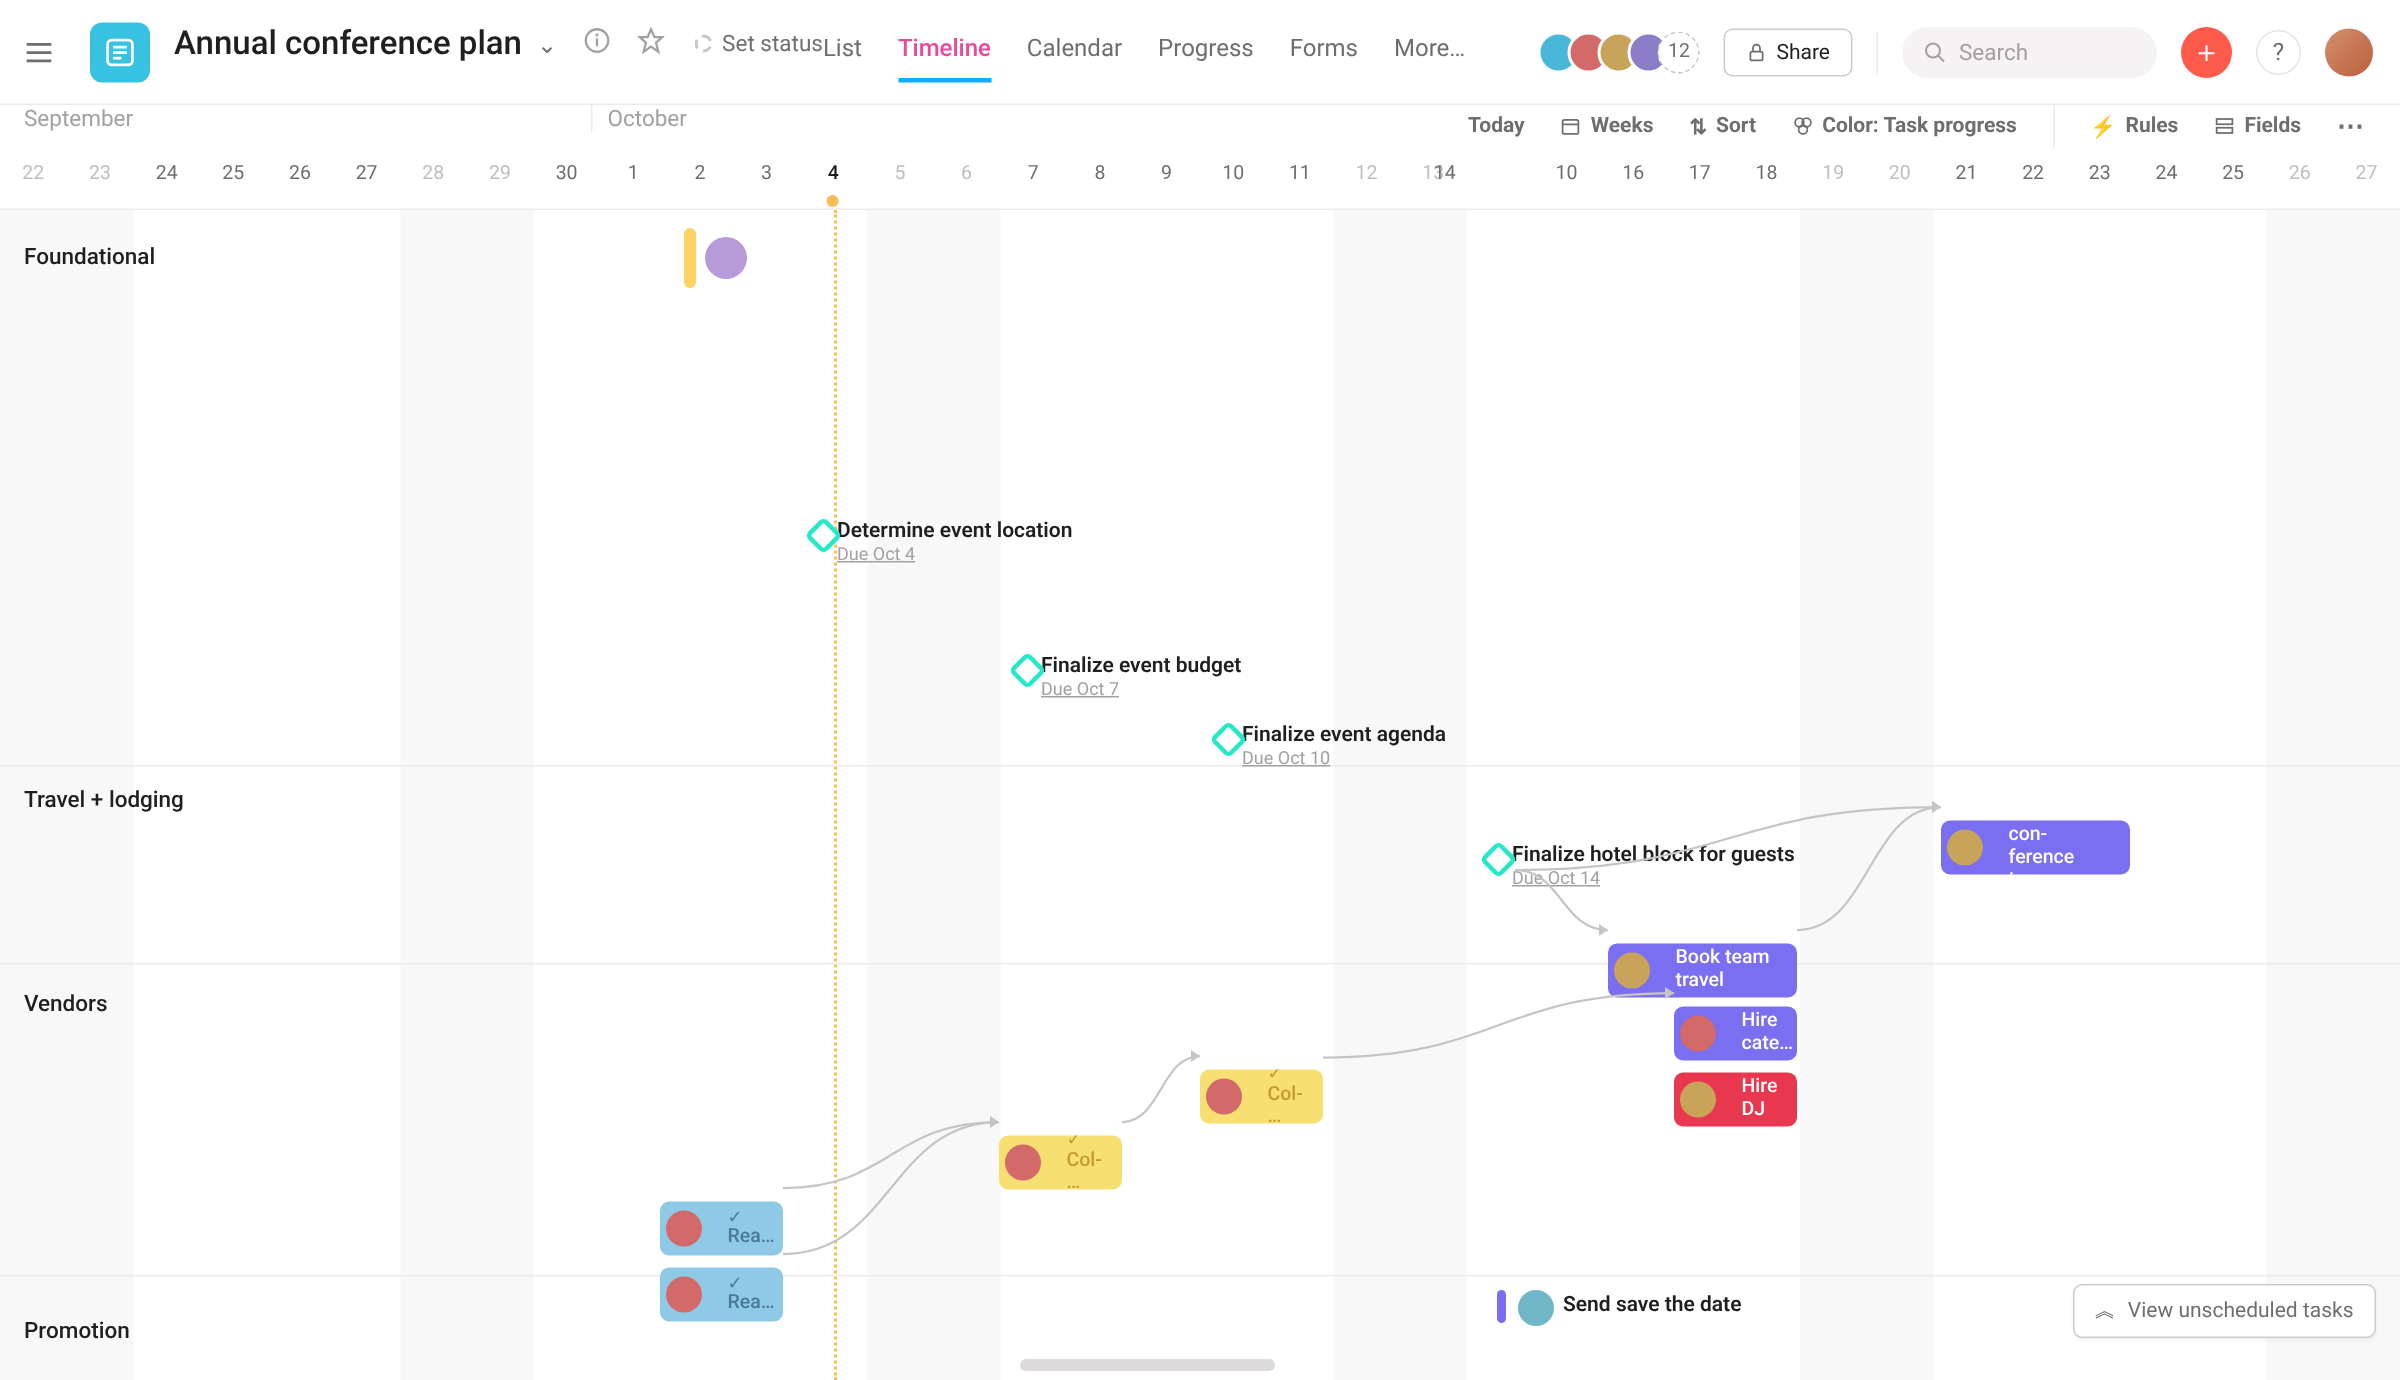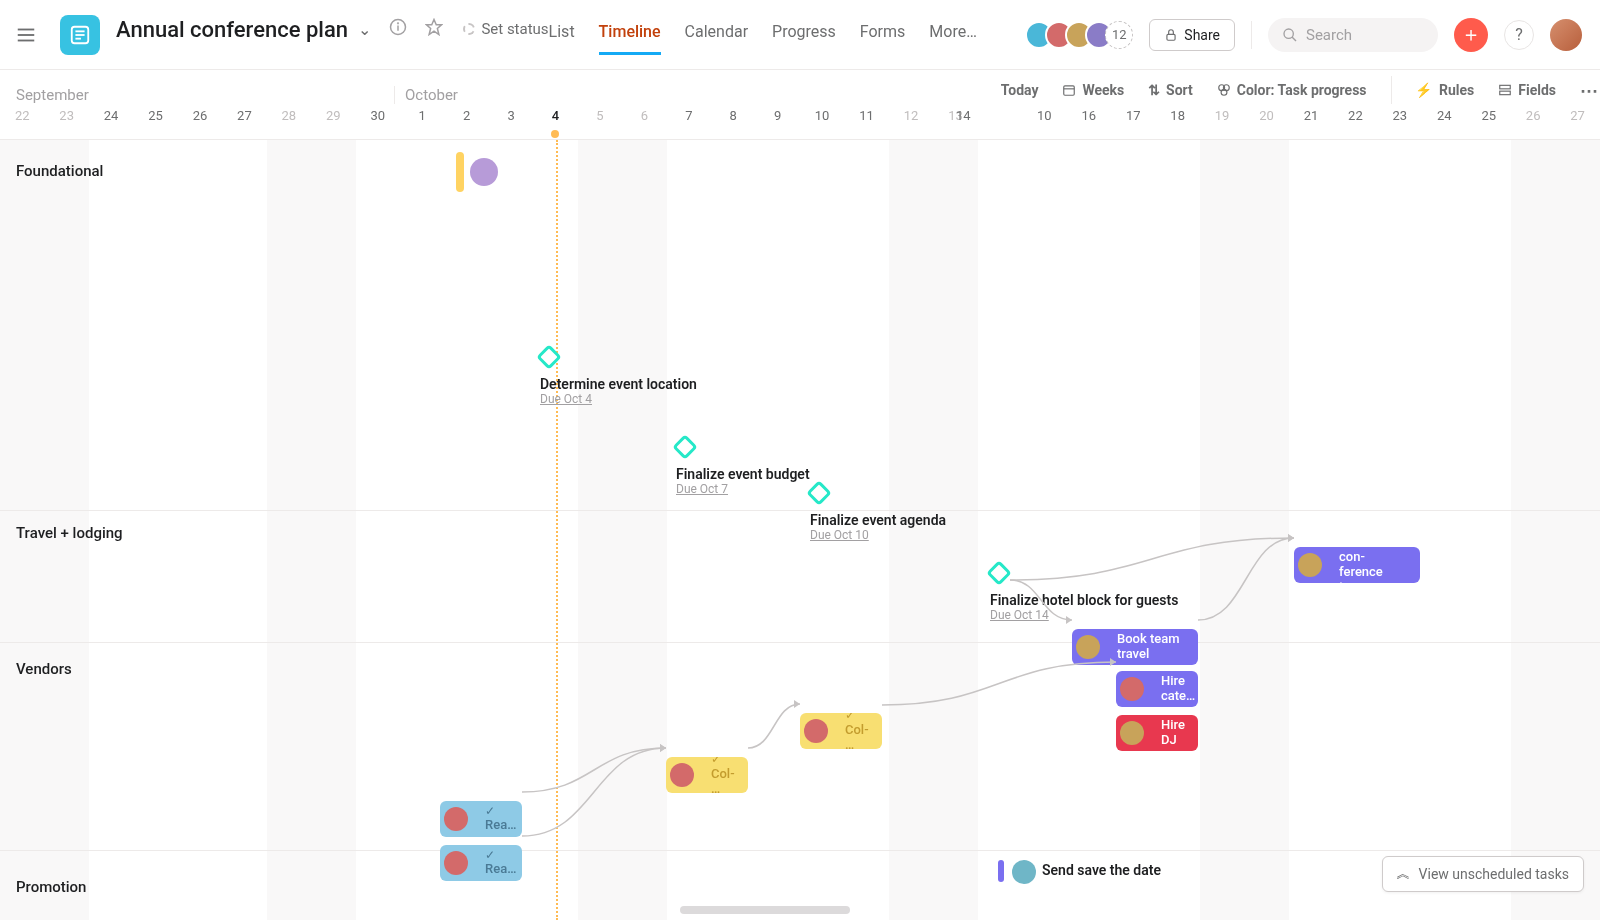--- a/index.html
+++ b/index.html
@@ -20,7 +20,7 @@
   .status-dot { width:12px; height:12px; border:2px solid #c7c4c4; border-radius:50%; border-style:dashed; }
   .tabs { display:flex; gap:24px; margin-top:2px; }
   .tab { font-size:16px; color:#6d6e6f; padding:6px 0 11px 0; cursor:pointer; }
-  .tab.active { color:#c2410c; border-bottom:3px solid #14aaf5; font-weight:500;text-align:center; }
+  .tab.active { color:#ec4899; border-bottom:3px solid #14aaf5; font-weight:500;text-align:center; }
   .top-right { margin-left:auto; display:flex; align-items:center; gap:16px; }
   .avatars { display:flex; align-items:center; }
   .av { width:28px; height:28px; border-radius:50%; border:2px solid #fff; margin-left:-8px; }

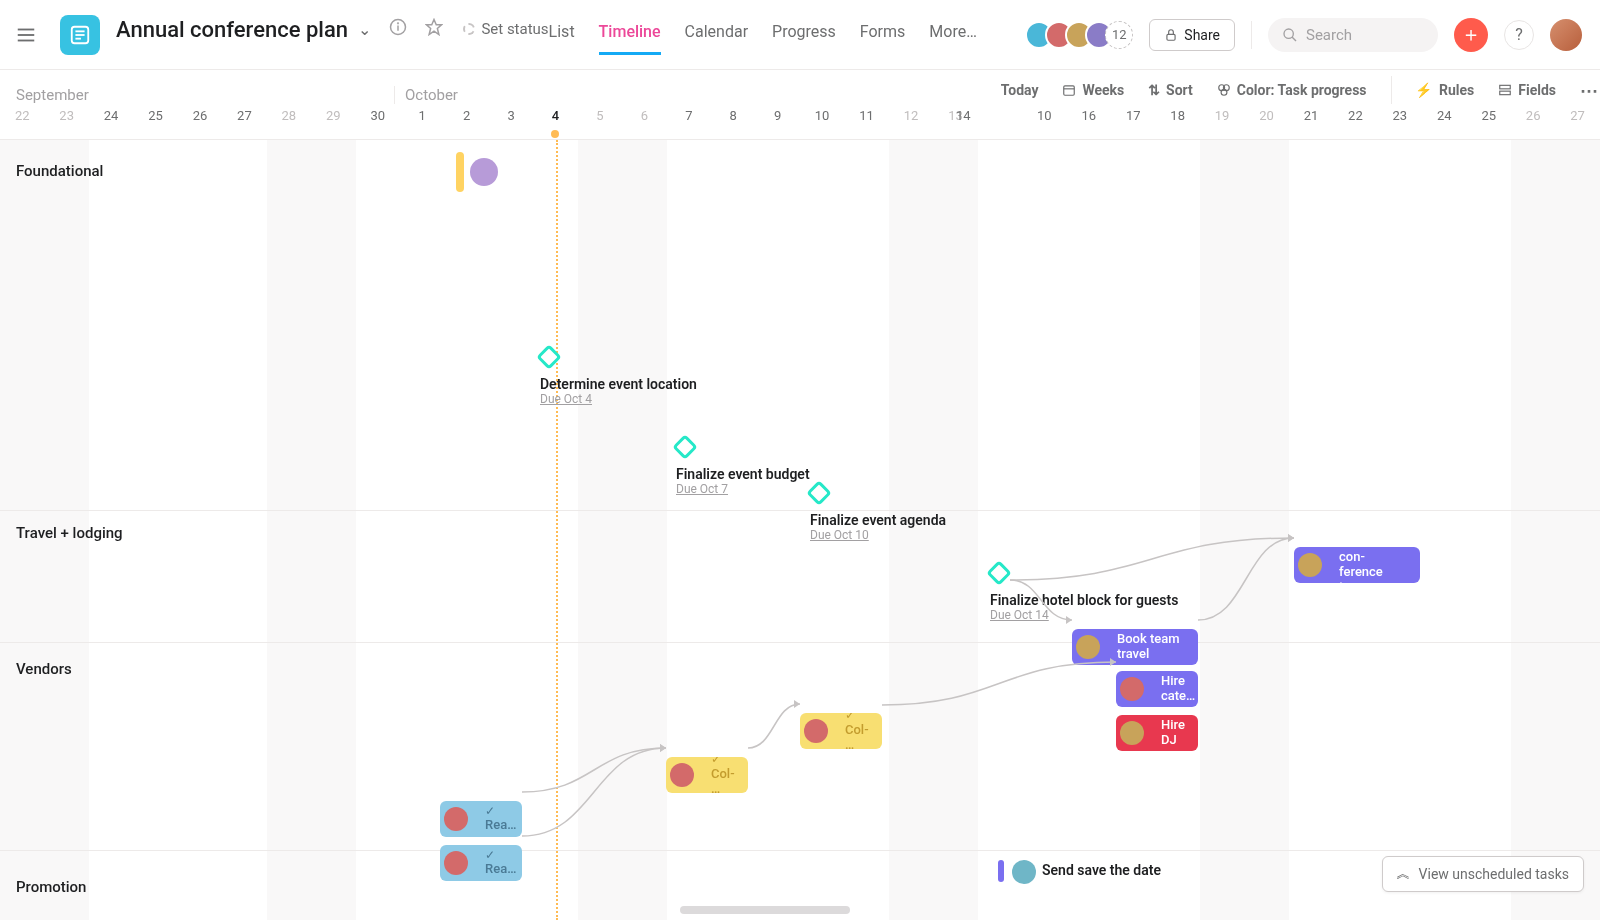--- a/index.html
+++ b/index.html
@@ -34,7 +34,7 @@
   .me-av { width:32px; height:32px; border-radius:50%; background:linear-gradient(135deg,#d68f6e,#b85f3c); cursor:pointer; }
 
   
-  .toolbar { height:34px; display:flex; align-items:flex-end; padding:0 0; font-size:14px; color:#6d6e6f; position:relative; }
+  .toolbar { height:34px; display:flex; align-items:flex-start; padding:0 22px; font-size:14px; color:#6d6e6f; position:relative; }
   .month-lbl { position:absolute; font-size:15px; color:#a2a0a2; }
   .tool-right { margin-left:auto; display:flex; align-items:center; gap:24px;font-weight:bold; }
   .tbtn { display:flex; align-items:center; gap:6px; cursor:pointer; }

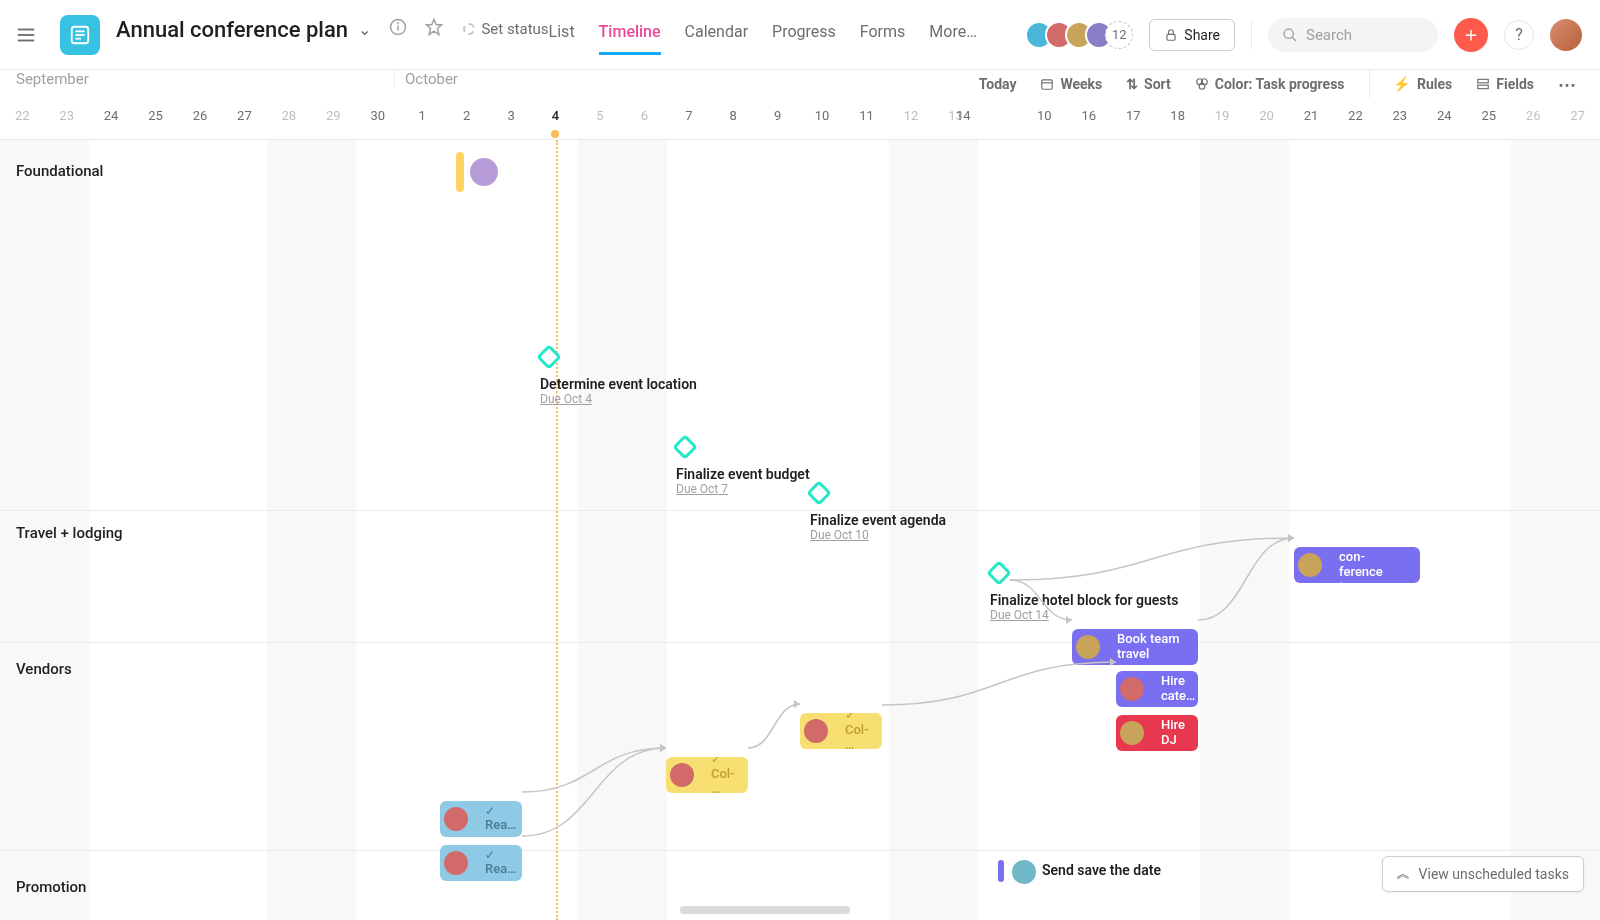--- a/index.html
+++ b/index.html
@@ -55,7 +55,7 @@
   .section-lbl { position:absolute; left:16px; font-size:15px; color:#1e1f21; font-weight:500;text-align:center; }
 
   
-  .ms { position:absolute; display:flex; align-items:flex-start; gap:10px;flex-direction:column; }
+  .ms { position:absolute; display:flex; align-items:flex-start; gap:0; }
   .ms .dia { width:18px; height:18px; transform:rotate(45deg); border:3px solid #25e8c8; border-radius:4px; background:#fff; margin-top:2px; }
   .ms .txt .t { font-size:14px; font-weight:600; color:#1e1f21; white-space:nowrap; }
   .ms .txt .d { font-size:12px; color:#a2a0a2;text-decoration:underline; }

